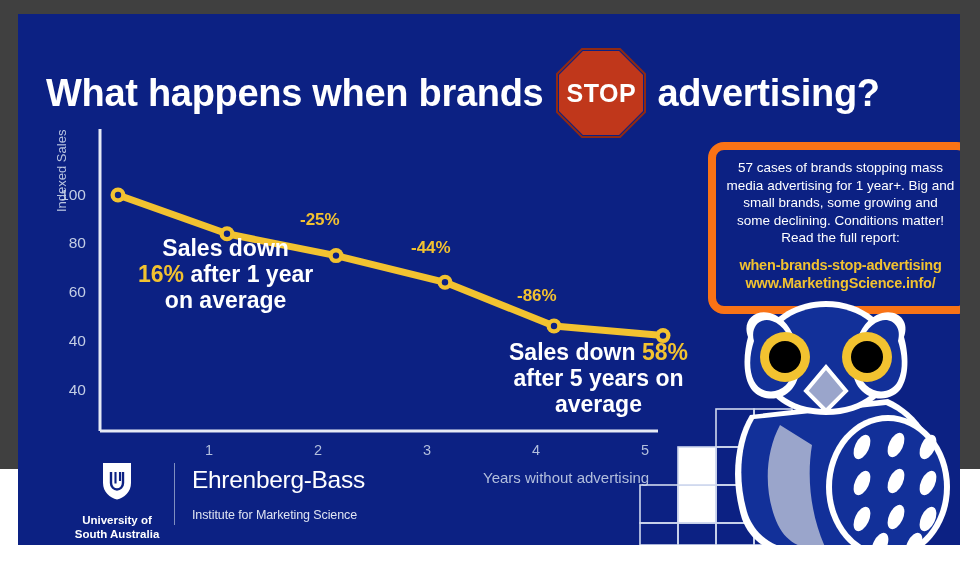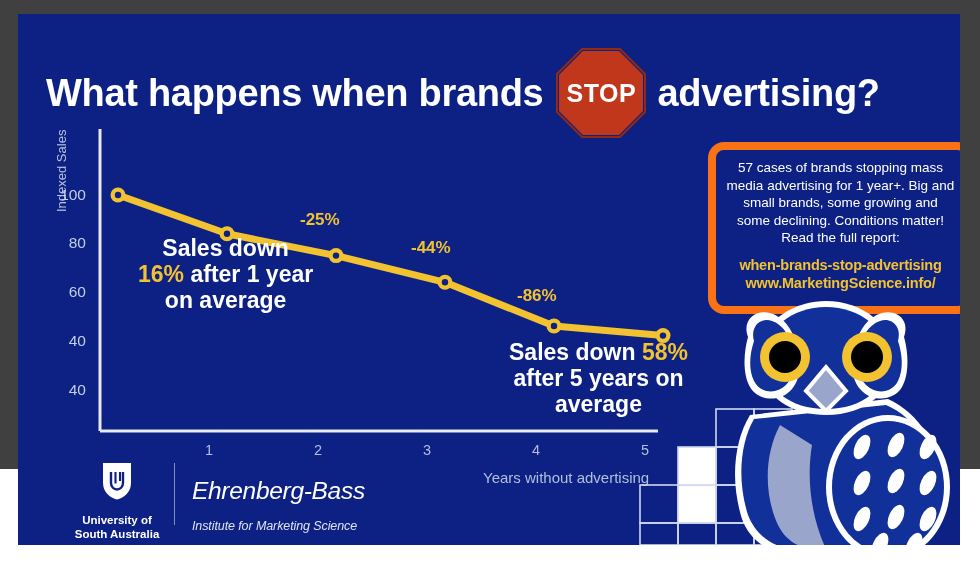--- a/index.html
+++ b/index.html
@@ -92,7 +92,7 @@
     position:absolute;left:100px;top:2px;width:1px;height:62px;
     background:#7f8ec0;
   }
-  #eb{position:absolute;left:118px;top:16px;font-style:italic;}
+  #eb{position:absolute;left:118px;top:5px;}
   #eb-name{color:#ffffff;font-size:24.5px;font-weight:normal;letter-spacing:-0.3px;}
   #eb-sub{color:#dfe4f2;font-size:12.5px;margin-top:14px;letter-spacing:-0.1px;}
 

